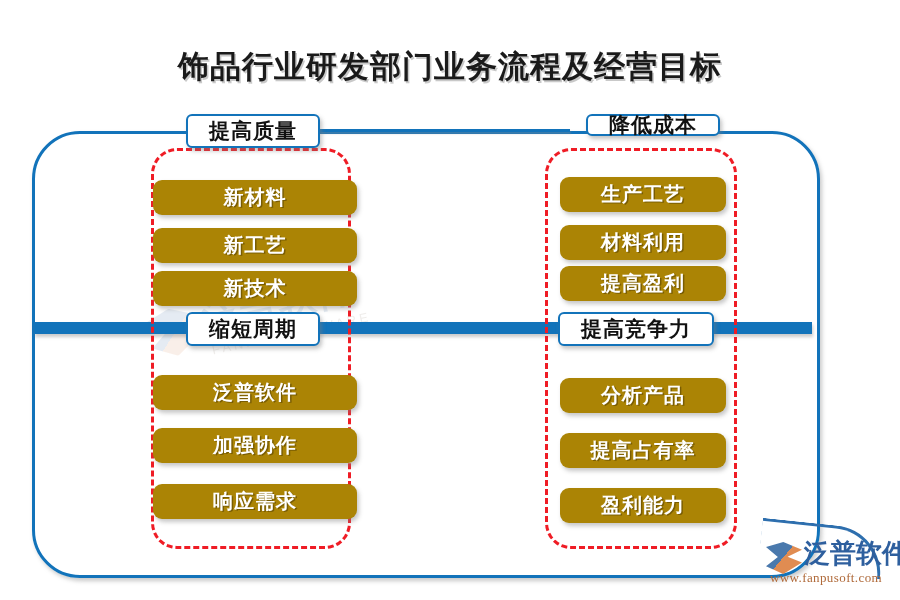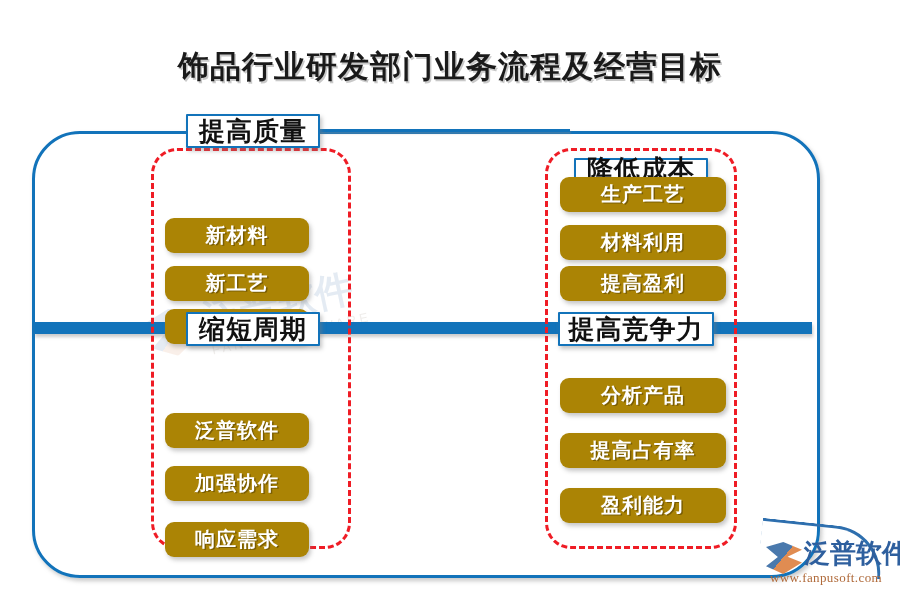--- a/index.html
+++ b/index.html
@@ -124,14 +124,14 @@
     position: absolute;
     background: #ffffff;
     border: 2.5px solid #1273ba;
-    border-radius: 1px;
+    border-radius: 6px;
     box-sizing: border-box;
     display: flex;
     align-items: center;
     justify-content: center;
     box-shadow: 2px 3px 4px rgba(125,125,125,0.45);
     font-family: Liberation Serif, serif;
-    font-size: 26px;
+    font-size: 21px;
     font-weight: bold;
     color: #111111;
     letter-spacing: 1px;

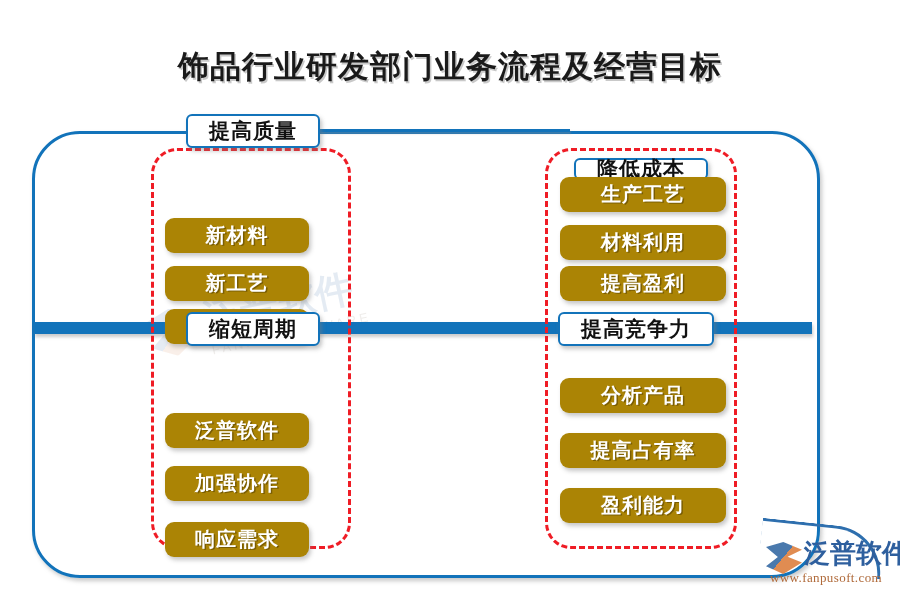--- a/index.html
+++ b/index.html
@@ -138,7 +138,7 @@
     white-space: nowrap;
   }
   #head-q  { left: 186px; top: 114px; width: 134px; height: 34px; }
-  #head-c  { left: 574px; top: 114px; width: 134px; height: 22px; margin-top: 44px; }
+  #head-c  { left: 586px; top: 114px; width: 134px; height: 22px; }
   #head-cy { left: 186px; top: 312px; width: 134px; height: 34px; }
   #head-cp { left: 558px; top: 312px; width: 156px; height: 34px; }
 

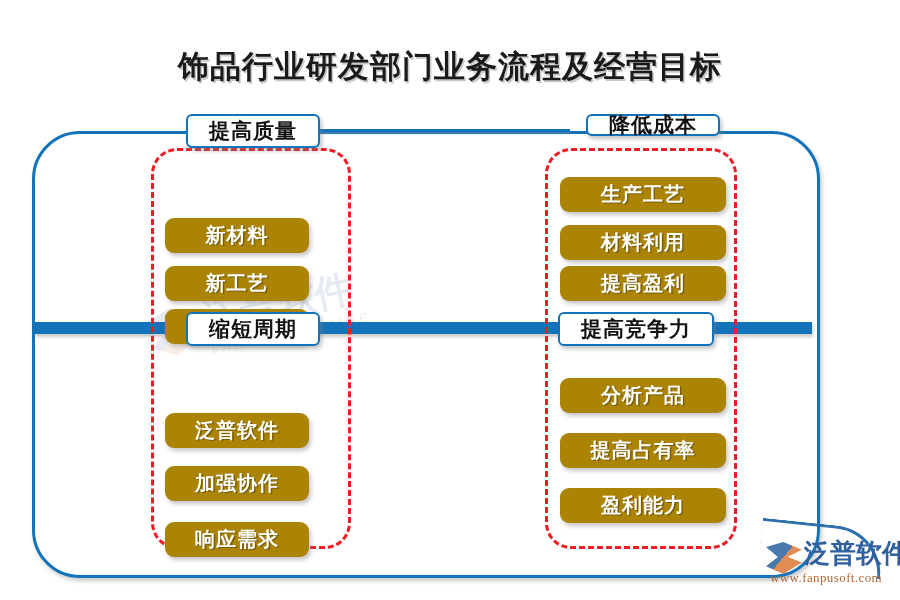--- a/index.html
+++ b/index.html
@@ -160,7 +160,7 @@
     text-shadow: 1.4px 1.4px 0 rgba(60,45,0,0.45);
     white-space: nowrap;
   }
-  .gold-l { left: 165px; width: 144px; height: 35px; margin-top: 38px; }
+  .gold-l { left: 153px; width: 204px; height: 35px; }
   .gold-r { left: 560px; width: 166px; height: 35px; }
 
   

